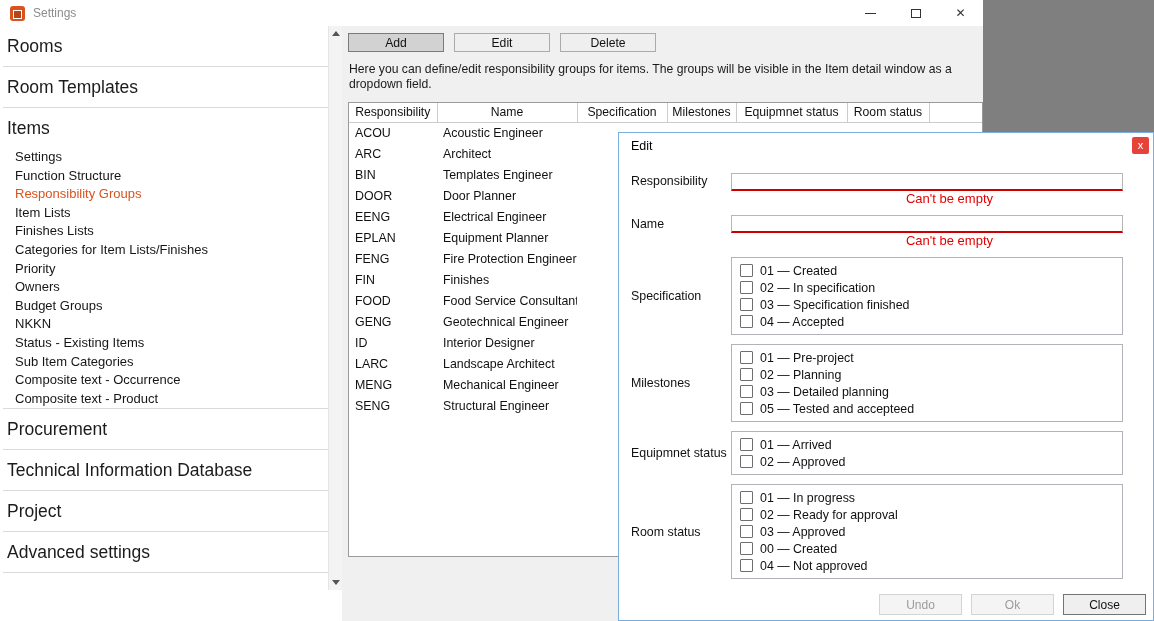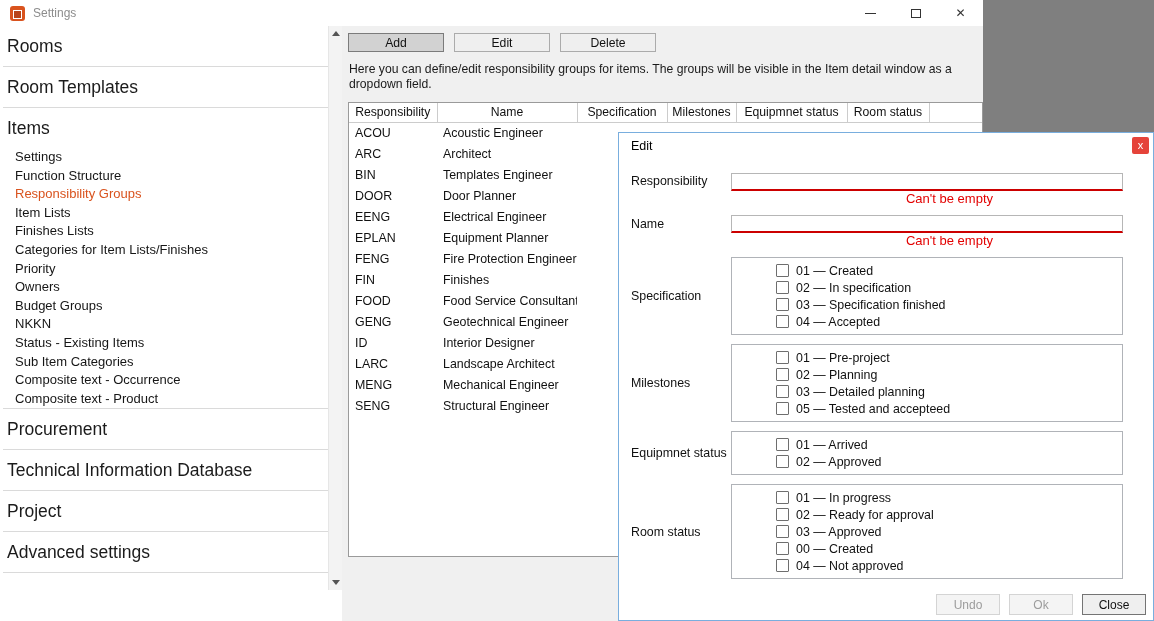--- a/index.html
+++ b/index.html
@@ -68,7 +68,7 @@
   .group-row { display:flex; align-items:center; margin-top:9px; }
   .group-row.first { margin-top:10px; }
   .groupbox { flex:1; margin-right:30px; border:1px solid #b0b3b8; background:#fff; padding:4px 0 4px 8px; }
-  .check-row { display:flex; align-items:center; height:17px;margin-left:36px; }
+  .check-row { display:flex; align-items:center; height:17px; }
   .checkbox { width:13px; height:13px; border:1px solid #6e6e6e; border-radius:1px; background:#fff; margin-right:7px; flex:none; }
   .check-label { font-size:12.4px; color:#111; white-space:nowrap; }
 

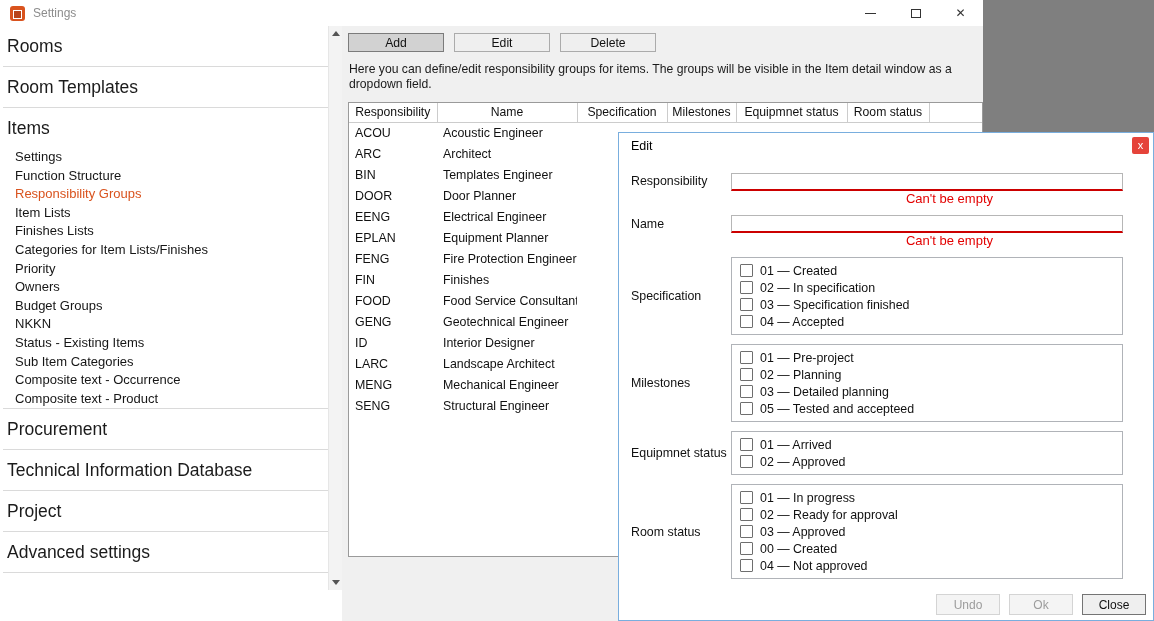--- a/index.html
+++ b/index.html
@@ -73,7 +73,7 @@
   .check-label { font-size:12.4px; color:#111; white-space:nowrap; }
 
   .dialog-buttons { margin-top:auto; display:flex; justify-content:flex-end; padding:0 7px 5px 0; flex:none; }
-  .dlg-btn { width:64px; height:21px; margin-left:9px; font-size:12px; font-family:inherit; background:#efefef; border:1px solid #747474; color:#111; padding:0; }
+  .dlg-btn { width:83px; height:21px; margin-left:9px; font-size:12px; font-family:inherit; background:#efefef; border:1px solid #747474; color:#111; padding:0; }
   .dlg-btn.disabled { border-color:#d4d4d4; color:#9c9c9c; background:#f4f4f4; }
 </style>
 </head>

